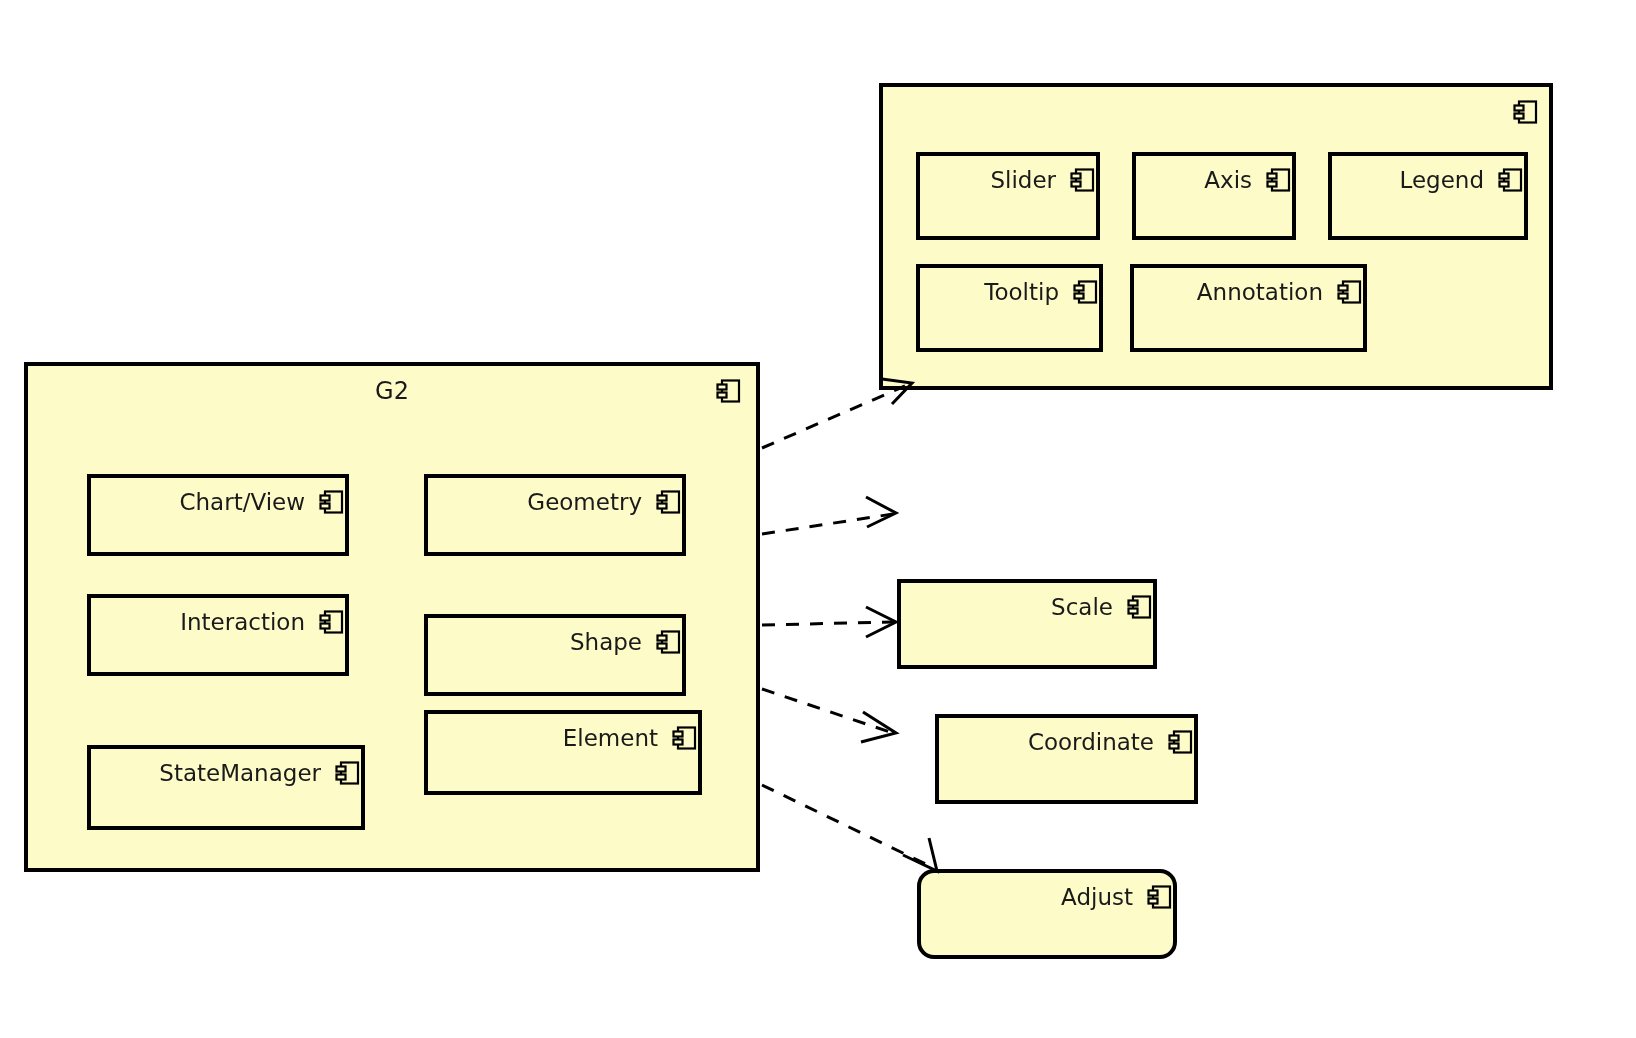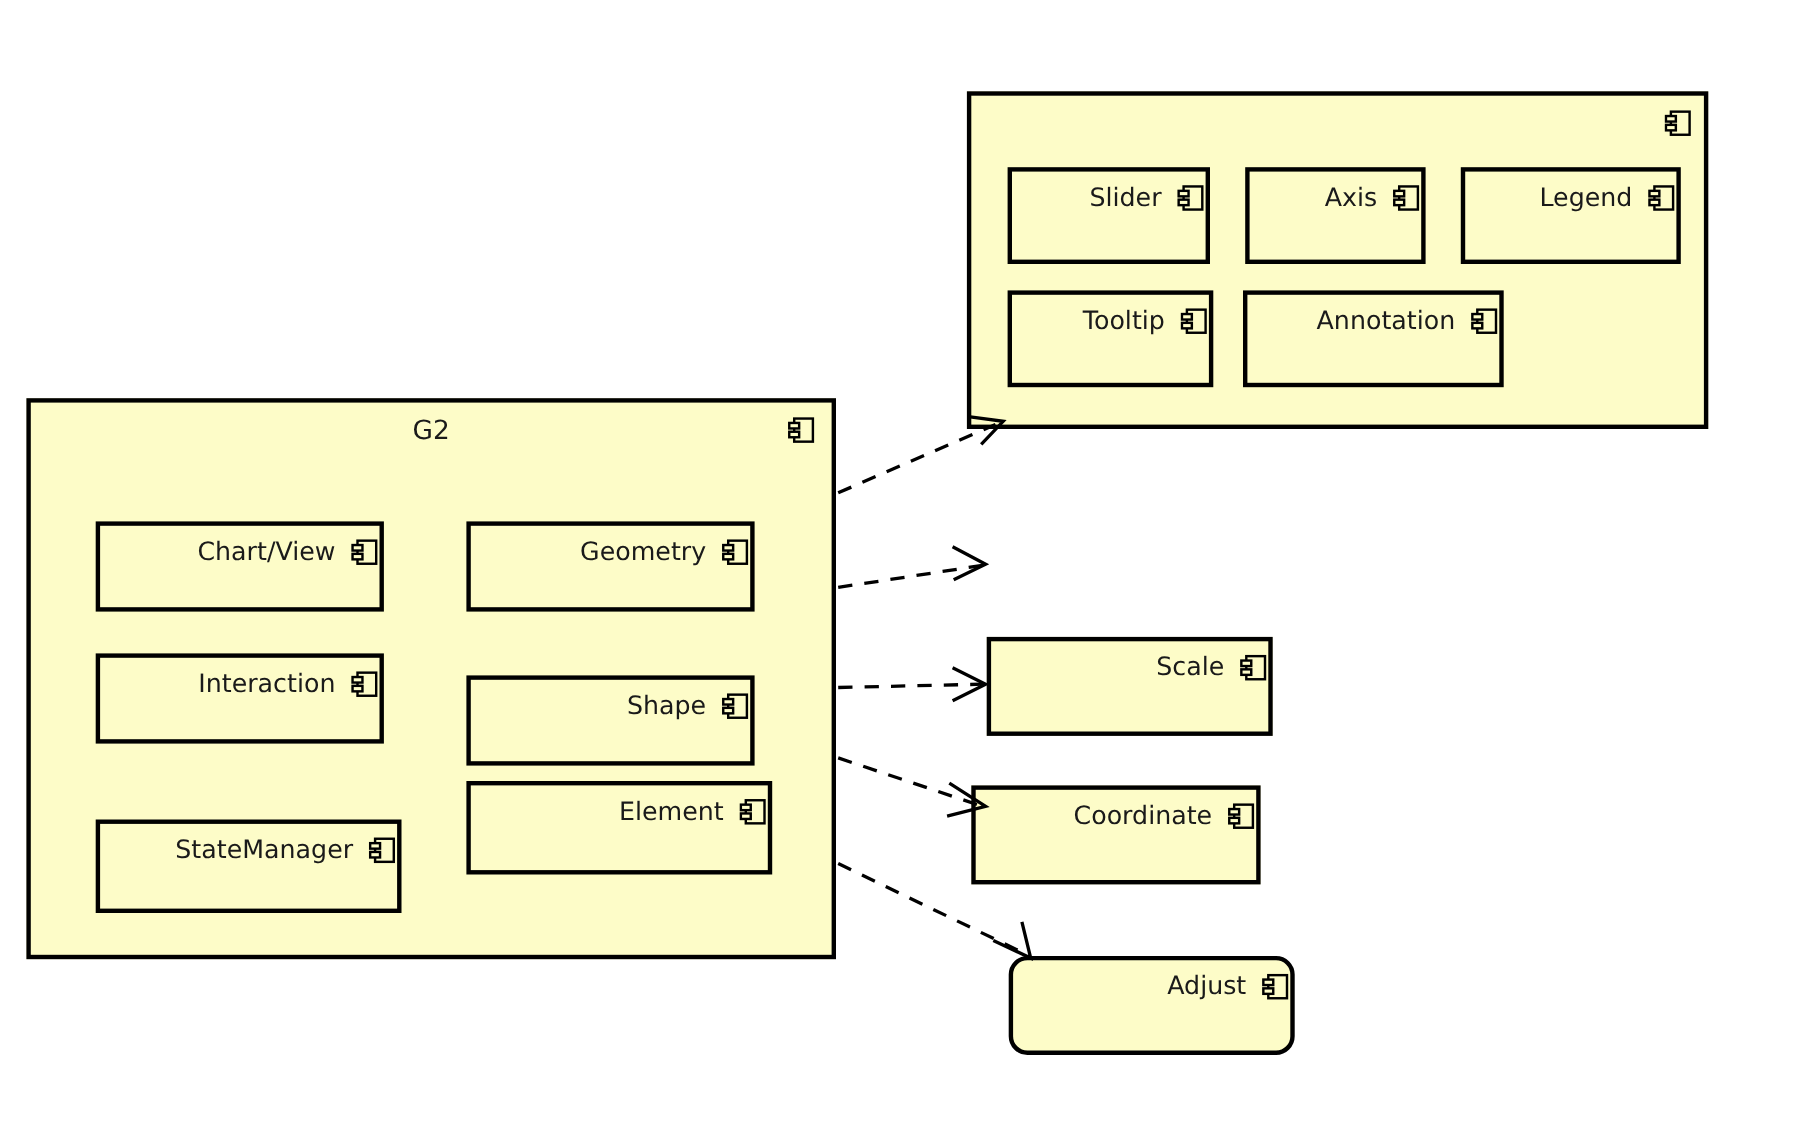--- a/index.html
+++ b/index.html
@@ -275,7 +275,7 @@
     </div>
   </div>
 
-  <div class="comp" style="left:883px; top:714px; width:263px; height:90px;">
+  <div class="comp" style="left:935px; top:714px; width:263px; height:90px;">
     <div class="comp-header">
       <span class="comp-label">Coordinate</span>
       <span class="uml-icon">

